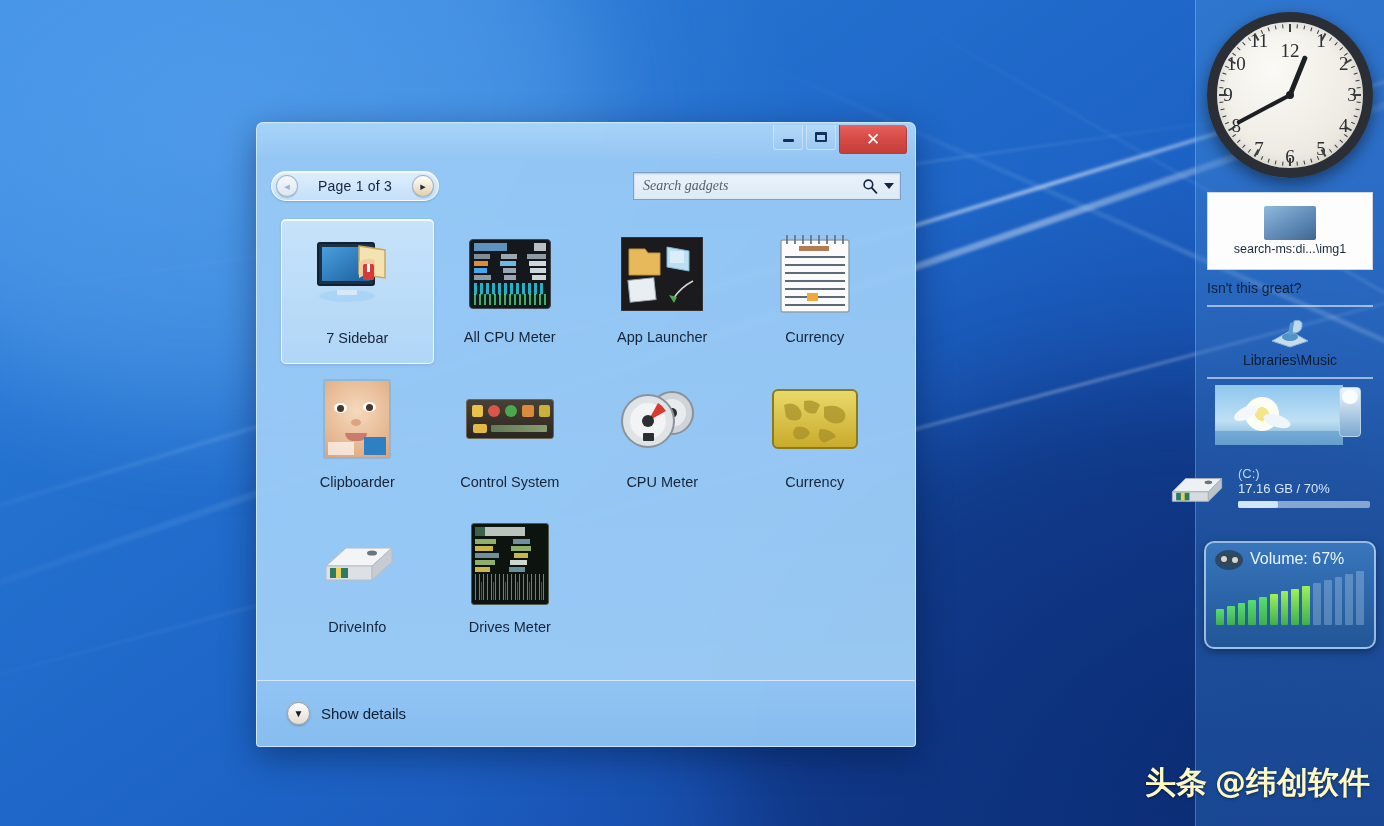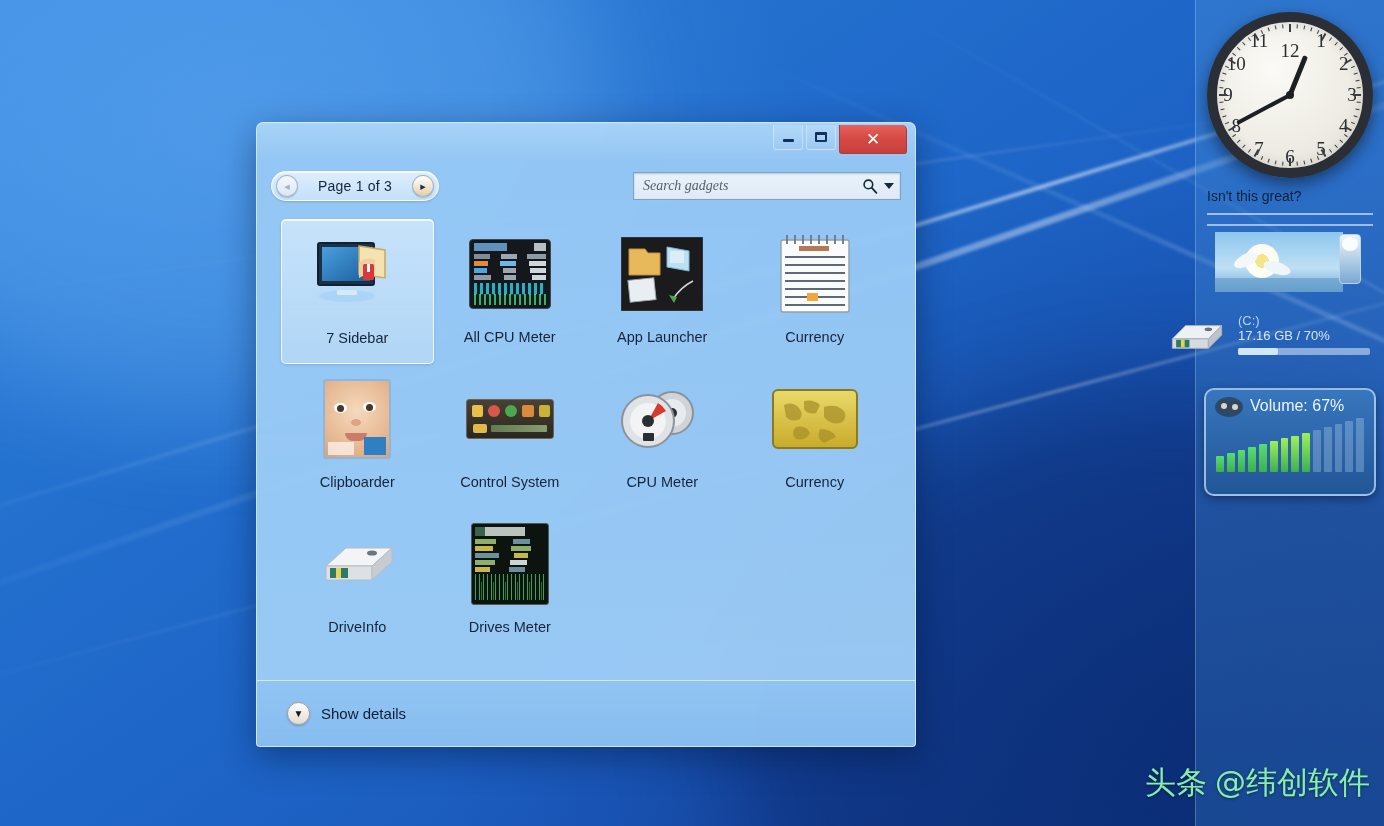--- a/index.html
+++ b/index.html
@@ -542,6 +542,10 @@
       <div class="hand" style="width: 4px; height: 60px; transform: translateX(-50%) rotate(242deg);"></div>
     </div>
 
+  <div id="sbpic" class="sg">
+    <div id="sbpicimg"></div>
+    <div id="sbpictext">search-ms:di...\img1</div>
+  </div>
   <div id="sbcaption">Isn't this great?</div>
   <div class="sbrule"></div>
 

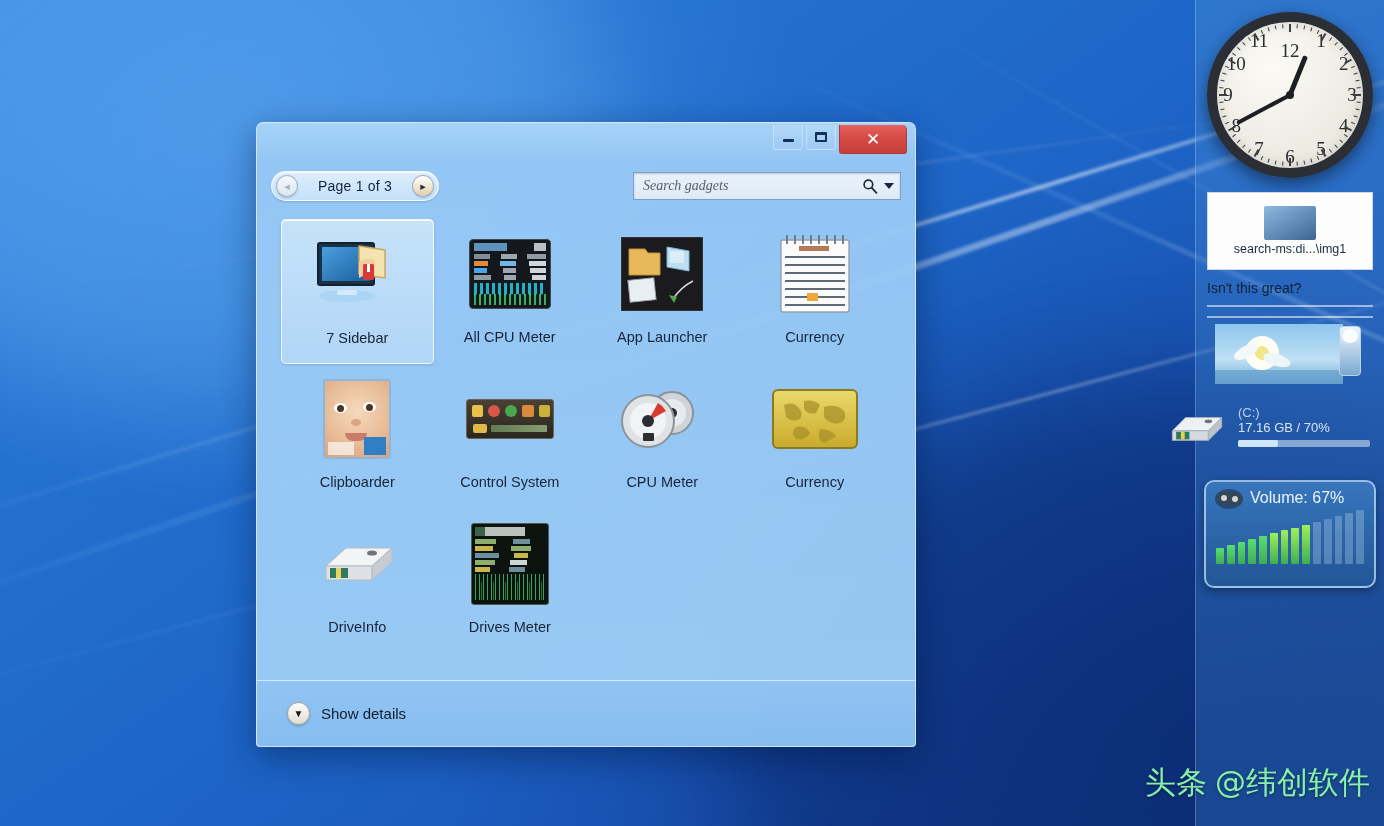--- a/index.html
+++ b/index.html
@@ -549,6 +549,15 @@
   <div id="sbcaption">Isn't this great?</div>
   <div class="sbrule"></div>
 
+  <div id="sbmusic" class="sg">
+    <svg id="sbmusicicon" viewBox="0 0 44 34">
+      <path d="M4 26 L22 16 L40 26 L22 32 Z" fill="#c6dcee" stroke="#8fb4d2"></path>
+      <ellipse cx="22" cy="22" rx="8" ry="4" fill="#4e93c9"></ellipse>
+      <path d="M26 6 q6 -2 8 2 q1 8 -6 10 q-5 0 -4 -5 z" fill="#bcd9ef" stroke="#7faacd"></path>
+      <path d="M20 20 l2 -12 l4 -1 l-2 13 z" fill="#5f9ccd"></path>
+    </svg>
+    <div id="sbmusiclabel">Libraries\Music</div>
+  </div>
   <div class="sbrule"></div>
 
   <div id="sbphoto" class="sg">

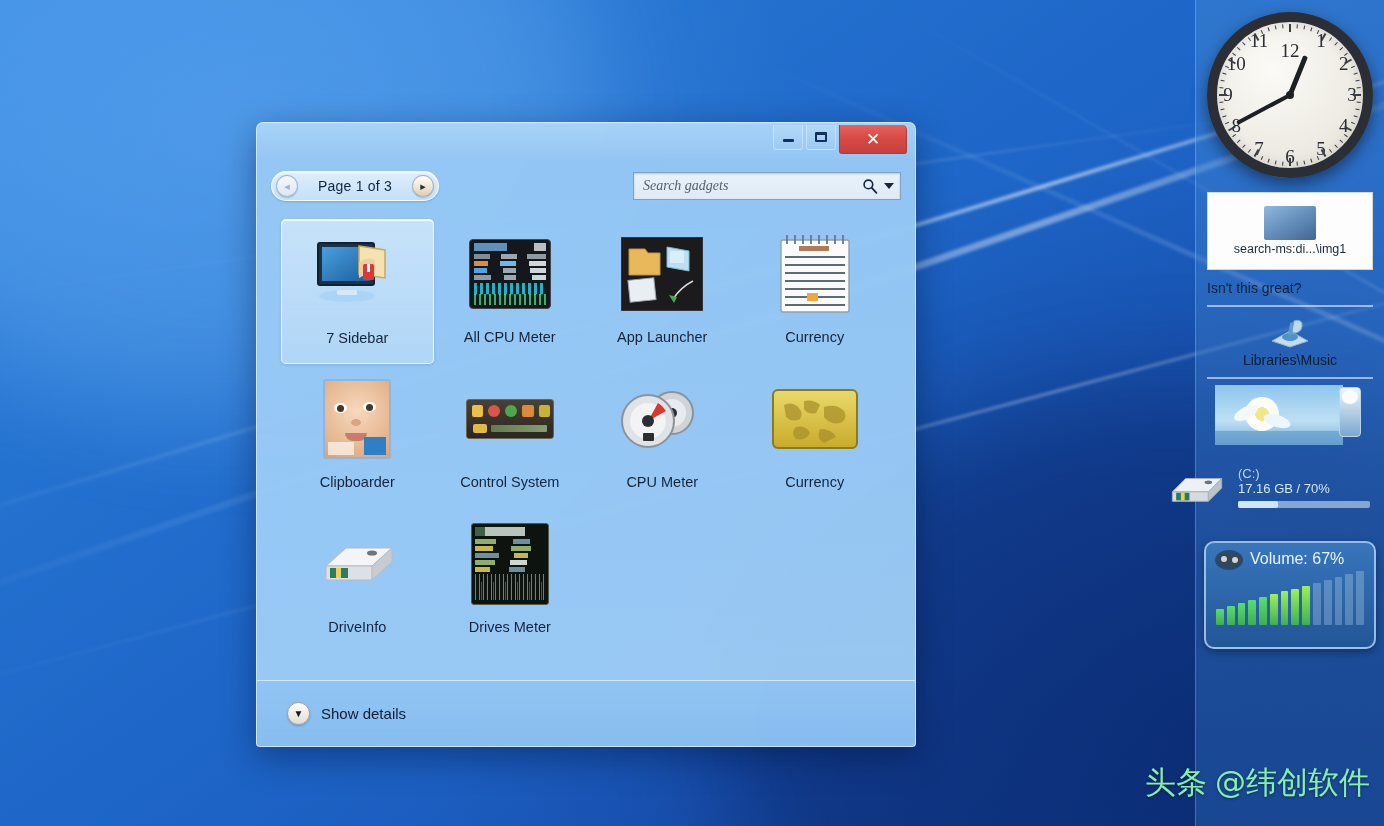--- a/index.html
+++ b/index.html
@@ -211,7 +211,7 @@
 
   
   #watermark { position: absolute; right: 14px; bottom: 22px; display: flex; align-items: flex-end; gap: 8px;
-    font-family: "DejaVu Sans", sans-serif; font-weight: normal; font-size: 31px; color: #86efac;
+    font-family: "DejaVu Sans", sans-serif; font-weight: bold; font-size: 31px; color: #fef9c3;
     text-shadow: 0 1px 3px rgba(0,0,0,0.45); }
 </style>
 </head>

